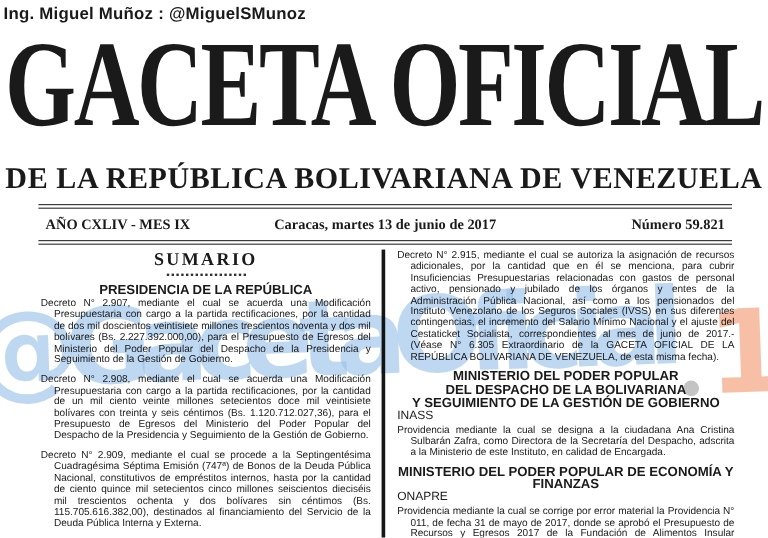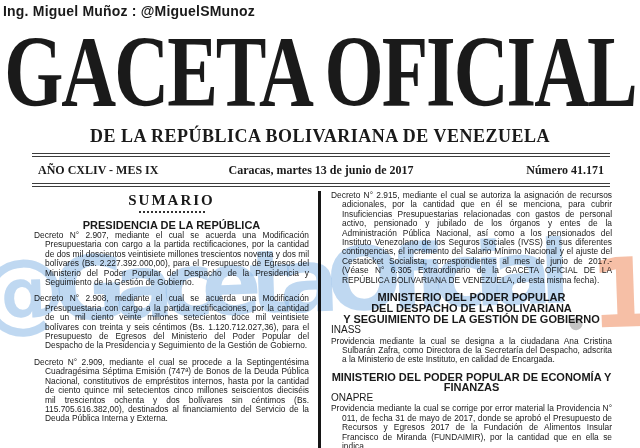--- a/index.html
+++ b/index.html
@@ -35,10 +35,10 @@
   .masthead-subtitle {
     font-family:"Liberation Serif", serif;
     font-weight:bold;
-    font-size:18px;
+    font-size:25px;
     letter-spacing:0.5px;
     white-space:nowrap;
-    margin-top:2px;
+    margin-top:12px;
   }
   .dateline {
     margin:6px 30px 0 32px;

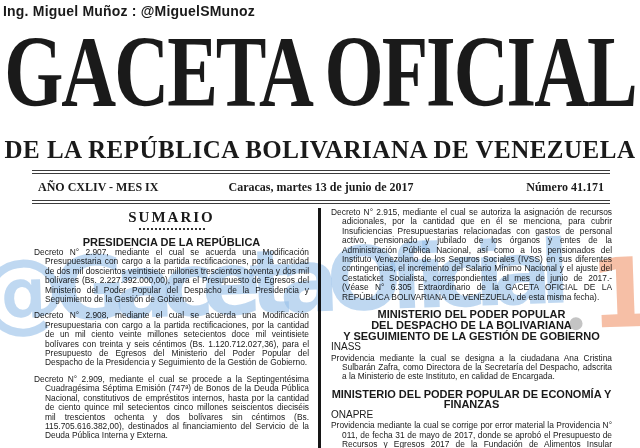--- a/index.html
+++ b/index.html
@@ -147,7 +147,7 @@
 <div class="dateline">
   <span class="dl-left">AÑO CXLIV - MES IX</span>
   <span class="dl-center">Caracas, martes 13 de junio de 2017</span>
-  <span class="dl-right">Número 41.171</span>
+  <span class="dl-right">Número 59.821</span>
 </div>
 
 <div class="columns">

